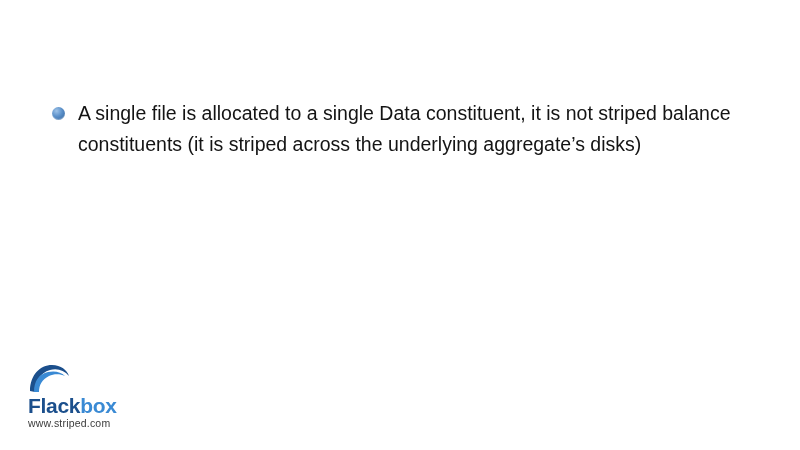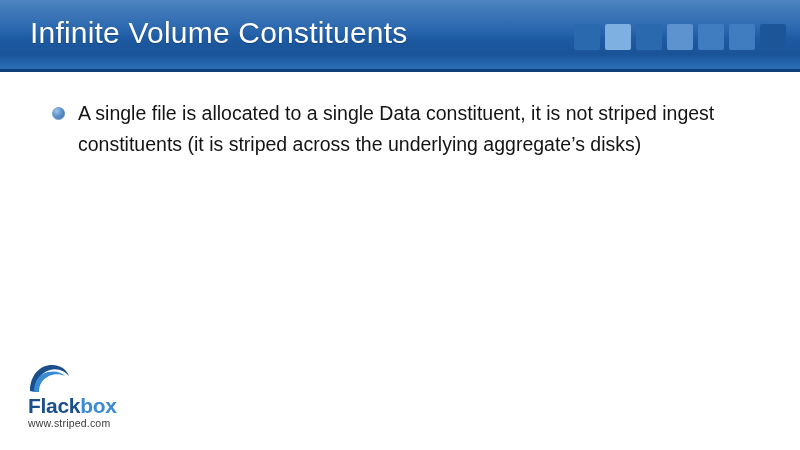--- a/index.html
+++ b/index.html
@@ -149,20 +149,6 @@
 
 <div class="slide">
 
-  <div class="header">
-    <div class="header-sheen"></div>
-    <div class="slide-title">Infinite Volume Constituents</div>
-    <div class="squares">
-      <div class="sq dim"></div>
-      <div class="sq bright"></div>
-      <div class="sq dim"></div>
-      <div class="sq light"></div>
-      <div class="sq mid"></div>
-      <div class="sq mid"></div>
-      <div class="sq dark"></div>
-    </div>
-    <div class="header-bottom-line"></div>
-  </div>
 
   <div class="content">
     <div class="bullet-row">

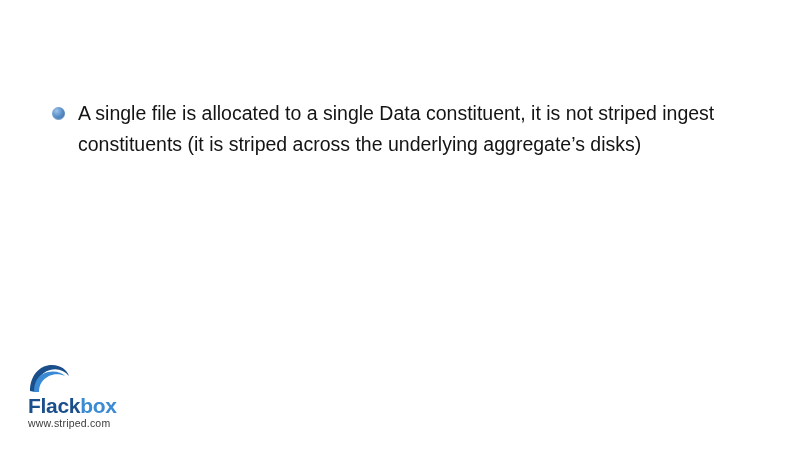--- a/index.html
+++ b/index.html
@@ -153,7 +153,7 @@
   <div class="content">
     <div class="bullet-row">
       <span class="bullet-marker"></span>
-      <span class="bullet-text">A single file is allocated to a single Data constituent, it is not striped ingest constituents (it is striped across the underlying aggregate’s disks)</span>
+      <span class="bullet-text">A single file is allocated to a single Data constituent, it is not striped balance constituents (it is striped across the underlying aggregate’s disks)</span>
     </div>
   </div>
 

